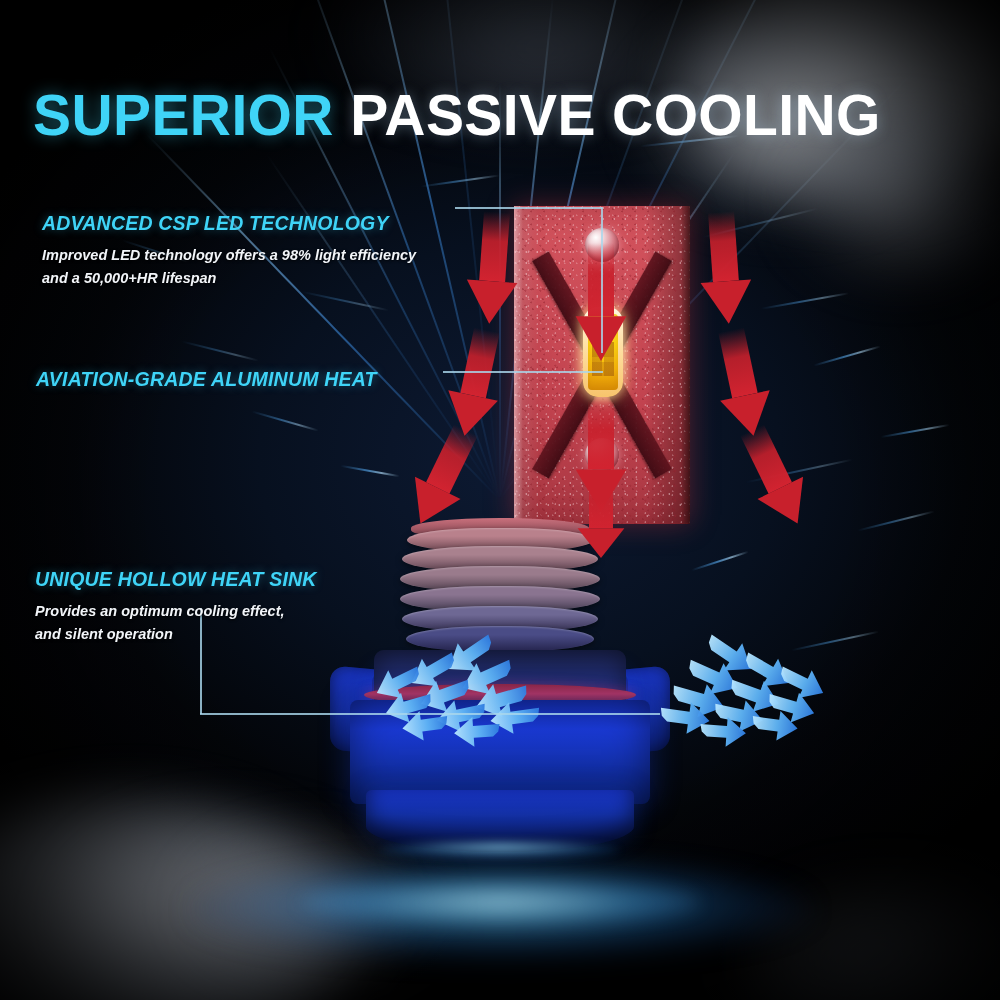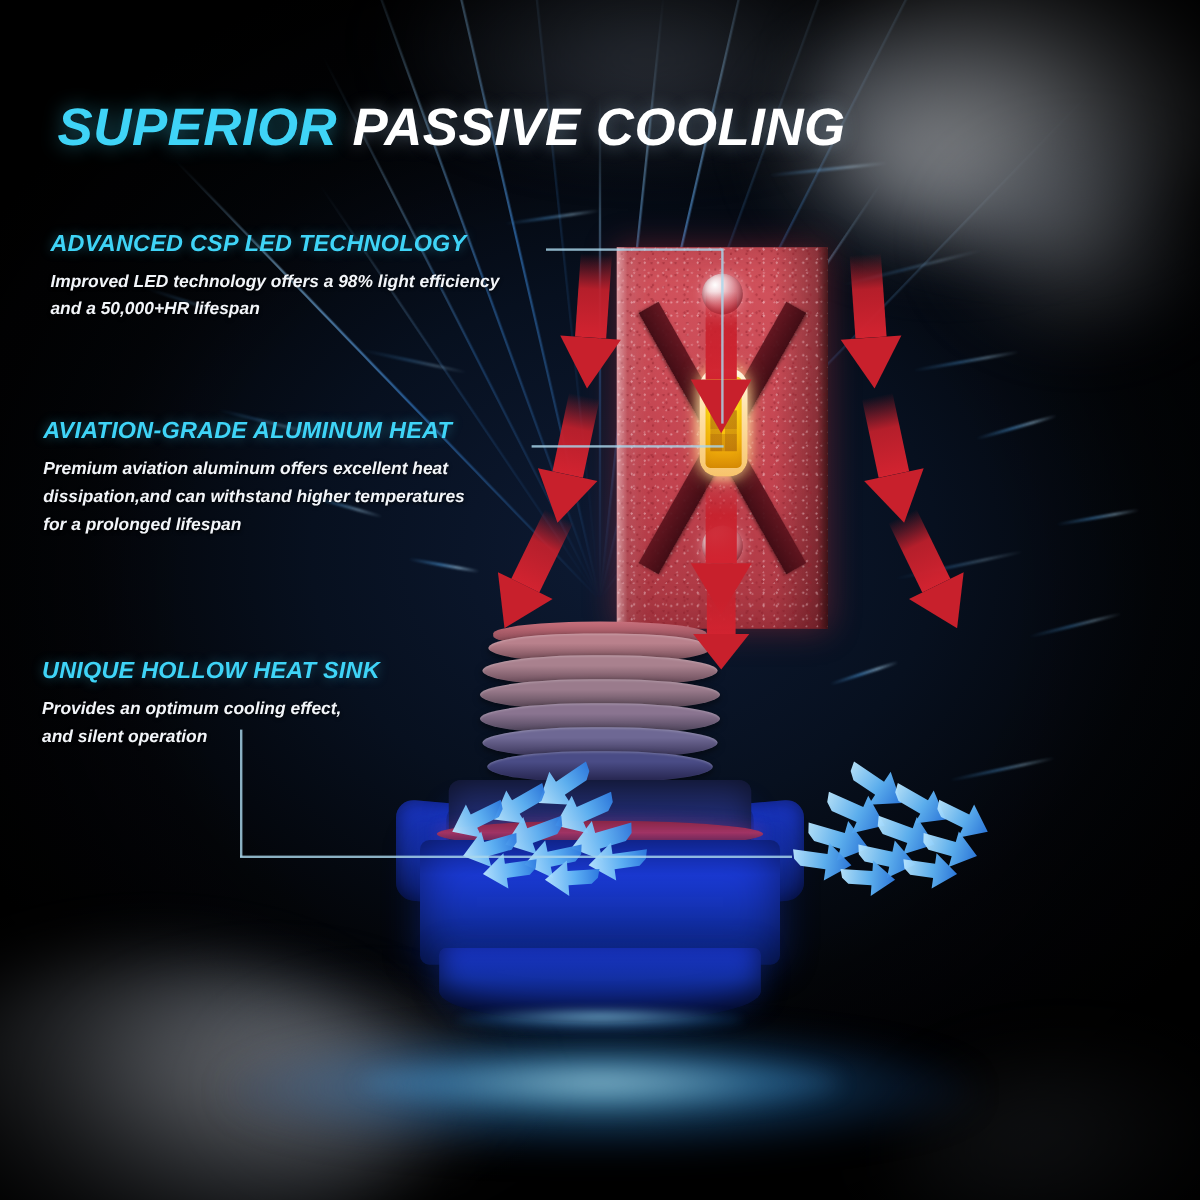--- a/index.html
+++ b/index.html
@@ -80,8 +80,8 @@
 
   
   .title{
-    position:absolute; left:48px; top:82px;
-    font-size:44px; font-weight:bold; font-style:italic;
+    position:absolute; left:33px; top:82px;
+    font-size:57px; font-weight:bold; 
     letter-spacing:.4px; white-space:nowrap;
   }
   .title .t-accent{ color:#3FD4F7; text-shadow:0 0 16px rgba(63,212,247,.45); }

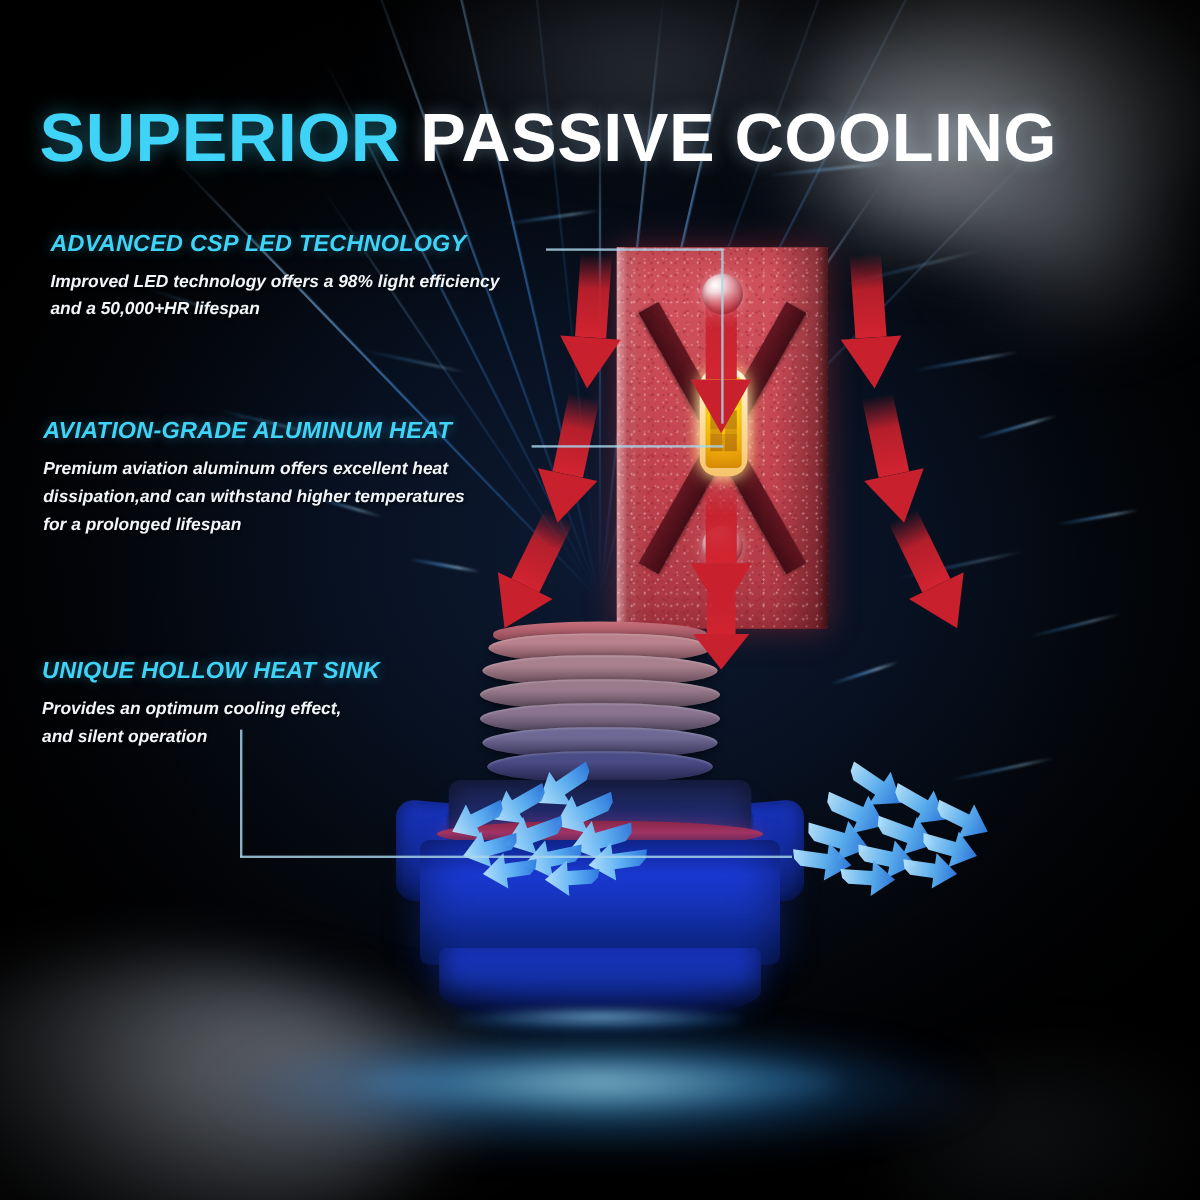--- a/index.html
+++ b/index.html
@@ -88,7 +88,7 @@
   .title .t-main{ color:#FFFFFF; text-shadow:0 0 14px rgba(190,225,255,.35); }
 
   
-  .callout{ position:absolute; }
+  .callout{ position:absolute;margin-top:20px; }
   .callout h3{
     font-size:19.5px; font-weight:bold; font-style:italic;
     color:#3FD4F7; letter-spacing:.2px; white-space:nowrap;

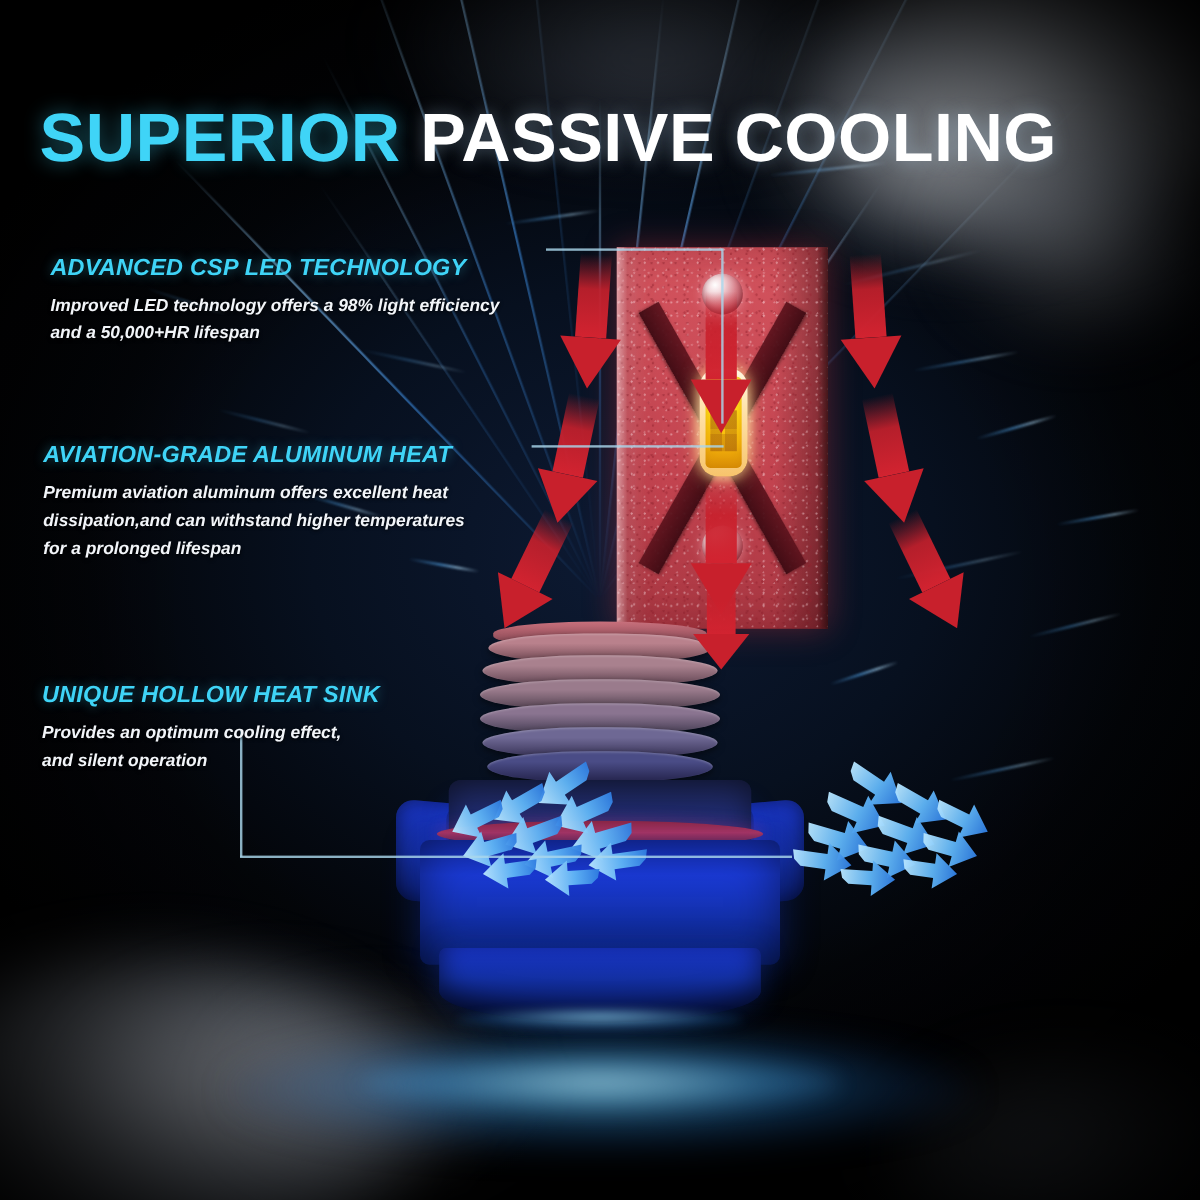--- a/index.html
+++ b/index.html
@@ -501,9 +501,6 @@
 
   <div class="callout" id="callout-2">
     <h3>AVIATION-GRADE ALUMINUM HEAT</h3>
-    <p>Premium aviation aluminum offers excellent heat
-dissipation,and can withstand higher temperatures
-for a prolonged lifespan</p>
   </div>
 
   <div class="callout" id="callout-3">

